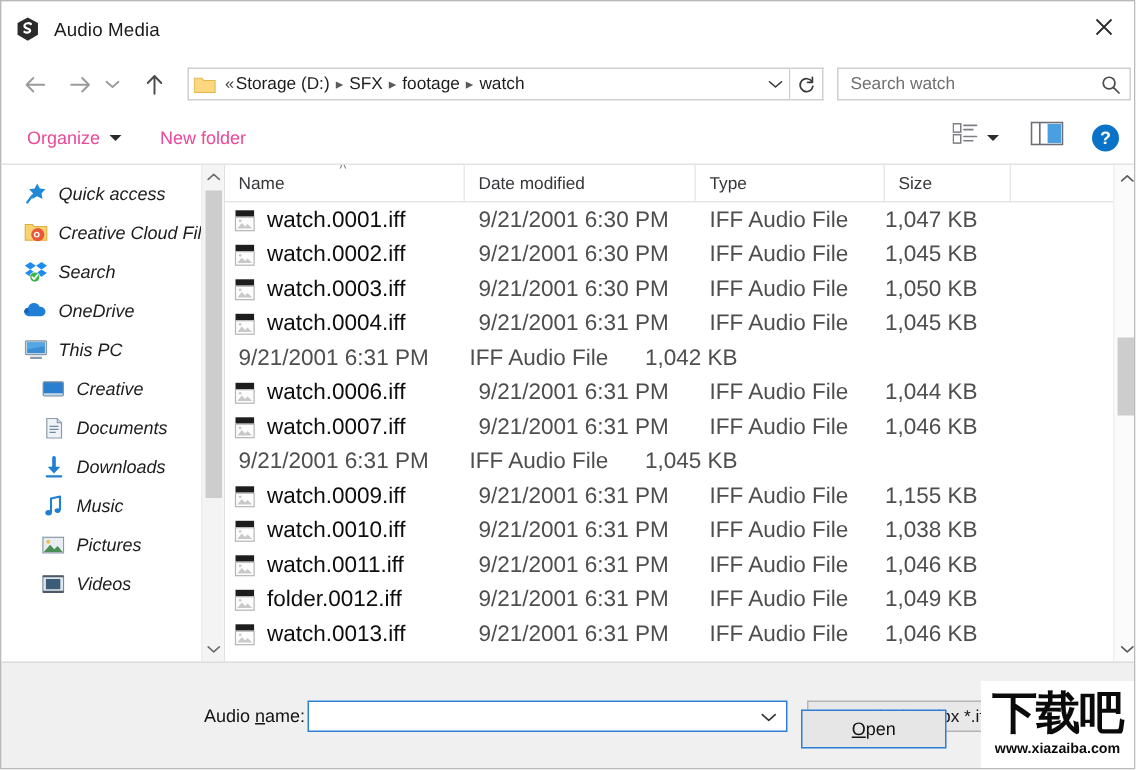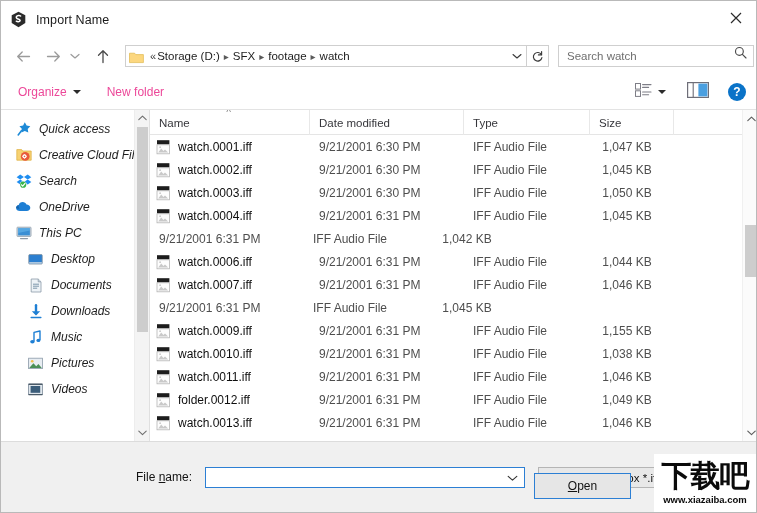--- a/index.html
+++ b/index.html
@@ -520,7 +520,7 @@
         <path d="M10.6 5.0 C9.6 4.2 7.3 4.3 6.5 5.5 C5.8 6.6 6.8 7.6 8.1 8.0 C9.4 8.4 10.5 8.9 10.0 9.9 C9.5 10.9 7.4 11.0 6.3 10.2" stroke="#ffffff" stroke-width="1.5" fill="none" stroke-linecap="round"></path>
       </svg>
     </div>
-    <div id="title-text">Import Name</div>
+    <div id="title-text">Audio Media</div>
     <div id="close-btn">
       <svg width="12" height="12" viewBox="0 0 12 12">
         <path d="M1 1 L11 11 M11 1 L1 11" stroke="#2b2b2b" stroke-width="1.2" fill="none"></path>

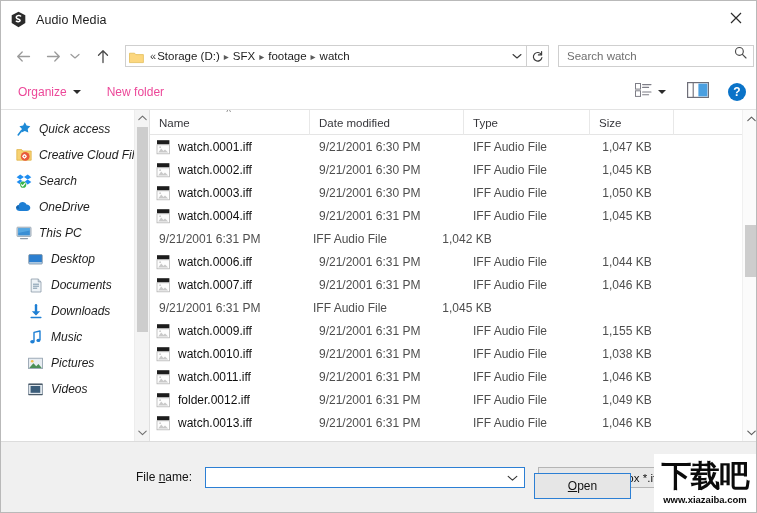--- a/index.html
+++ b/index.html
@@ -130,6 +130,7 @@
     border: 1px solid #cfcfcf;
     background: #ffffff;
     display: flex;
+    align-items: center;
     box-sizing: border-box;
     flex: none;
   }

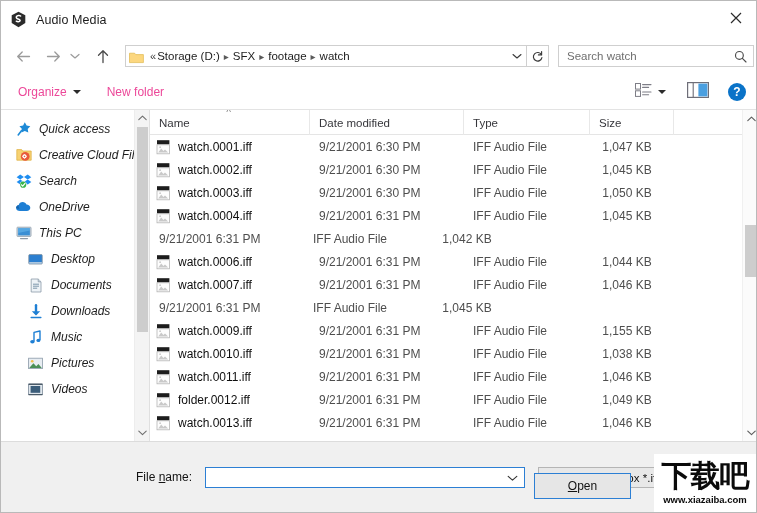--- a/index.html
+++ b/index.html
@@ -335,7 +335,7 @@
     height: 23px;
     display: flex;
     align-items: center;
-    font-size: 12px;
+    font-size: 15px;
     cursor: default;
   }
   .cell {

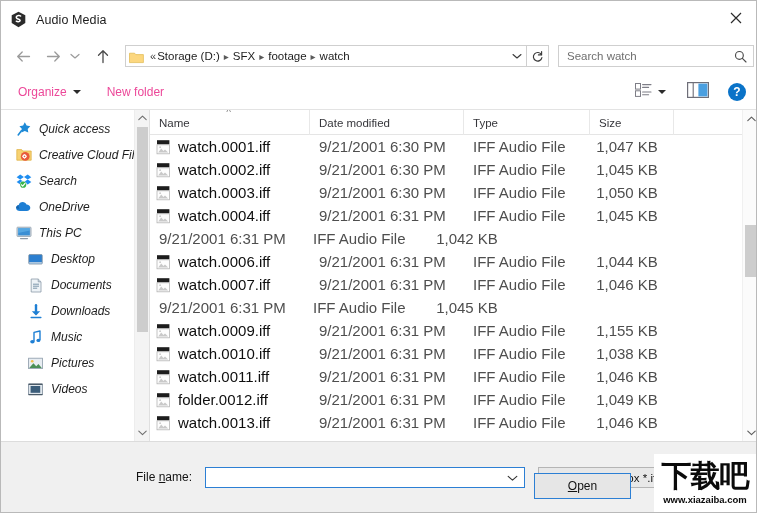--- a/index.html
+++ b/index.html
@@ -363,7 +363,7 @@
   .cell-size {
     width: 84px;
     padding-right: 10px;
-    text-align: center;
+    text-align: left;
     color: #4e4e4e;
   }
   .file-ico {

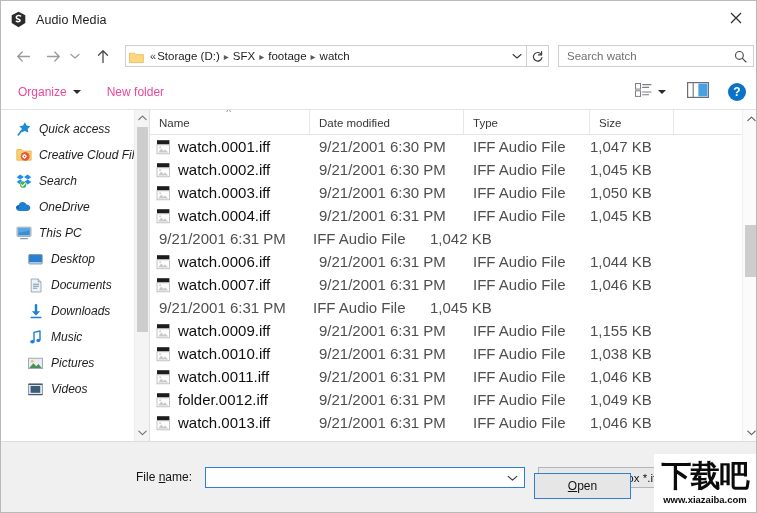--- a/index.html
+++ b/index.html
@@ -697,7 +697,7 @@
               <path d="M1.2 10.2 L13.8 10.2 L13.8 11.6 L1.2 11.6 Z" fill="#cfdae3"></path>
             </svg>
           </span>
-          <span class="side-label">Desktop</span>
+          <span class="side-label">Creative</span>
         </div>
 
         <div class="side-item indent">

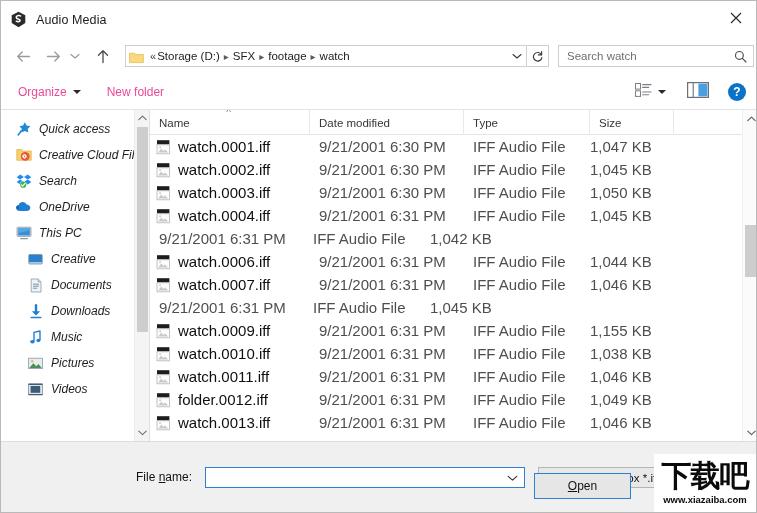--- a/index.html
+++ b/index.html
@@ -978,7 +978,7 @@
   <div id="footer"></div>
 
   <div id="fn-label">
-    <span>File </span><u>n</u><span>ame:</span>
+    <span>Audio </span><u>n</u><span>ame:</span>
   </div>
 
   <div id="fn-field">

